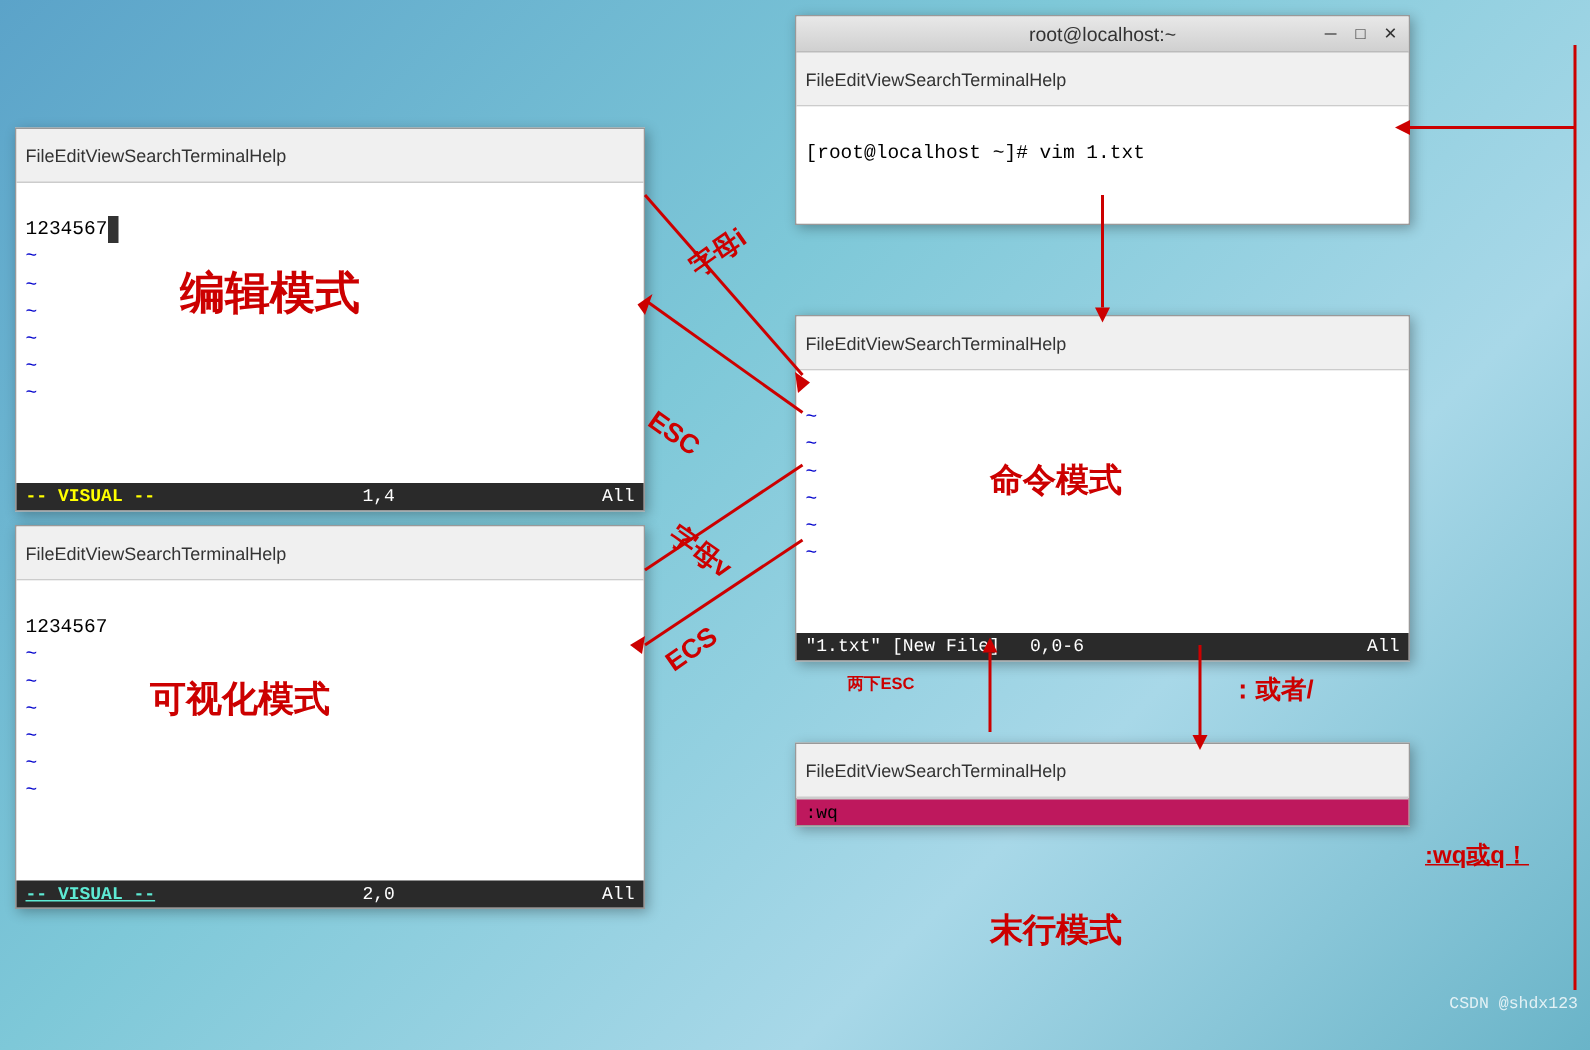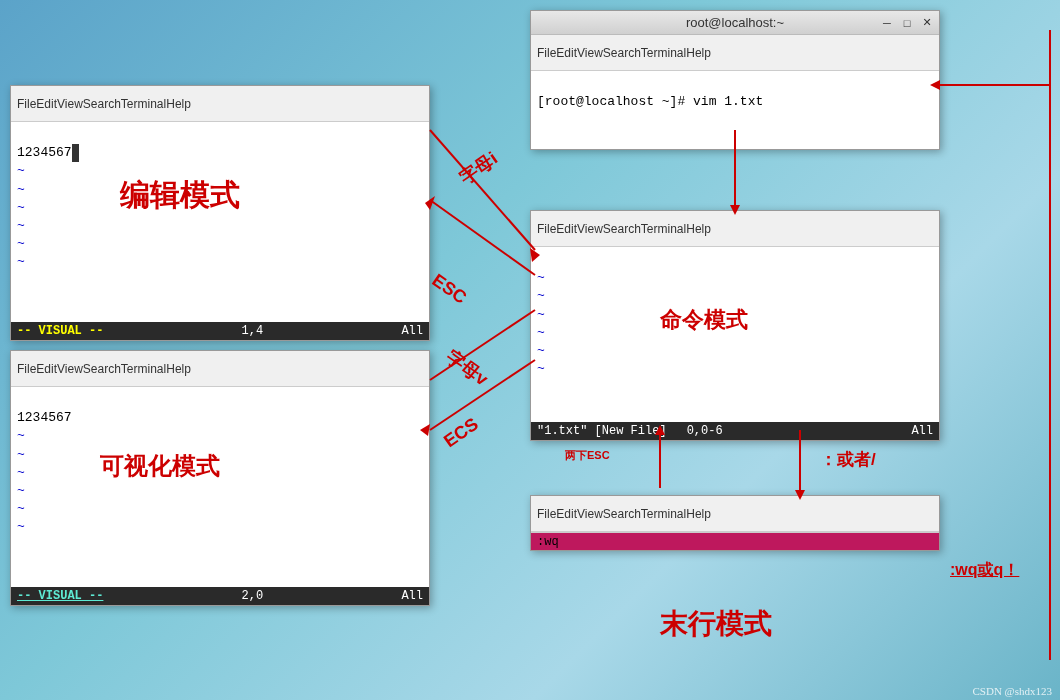--- a/index.html
+++ b/index.html
@@ -295,7 +295,7 @@
   <span>命令模式</span>
 </div>
 
-<div class="annotation" style="top:605px; left:660px; font-size:28px; color:#cc0000;">
+<div class="annotation" style="top:605px; left:660px; font-size:22px; color:#cc0000;">
   <span>末行模式</span>
 </div>
 

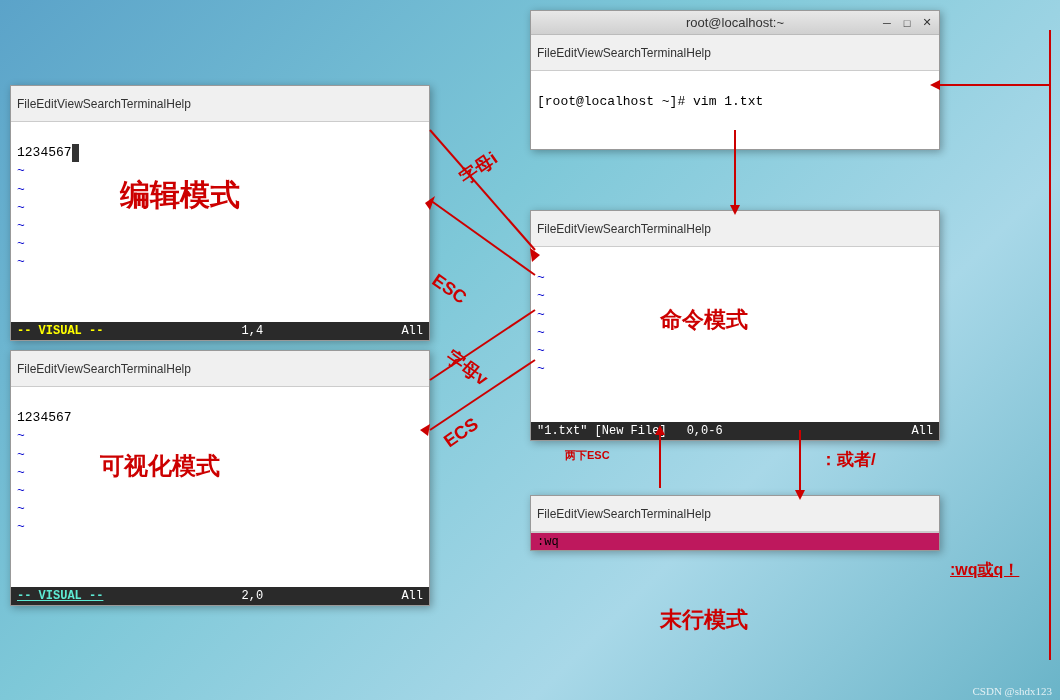--- a/index.html
+++ b/index.html
@@ -136,11 +136,11 @@
 
     .watermark {
       position: absolute;
-      bottom: 3px;
+      bottom: 24px;
       right: 8px;
       font-size: 11px;
       color: rgba(255,255,255,0.8);
-      font-family: Liberation Serif, serif;
+      font-family: Liberation Mono, monospace;
     }
   </style>
 </head>

